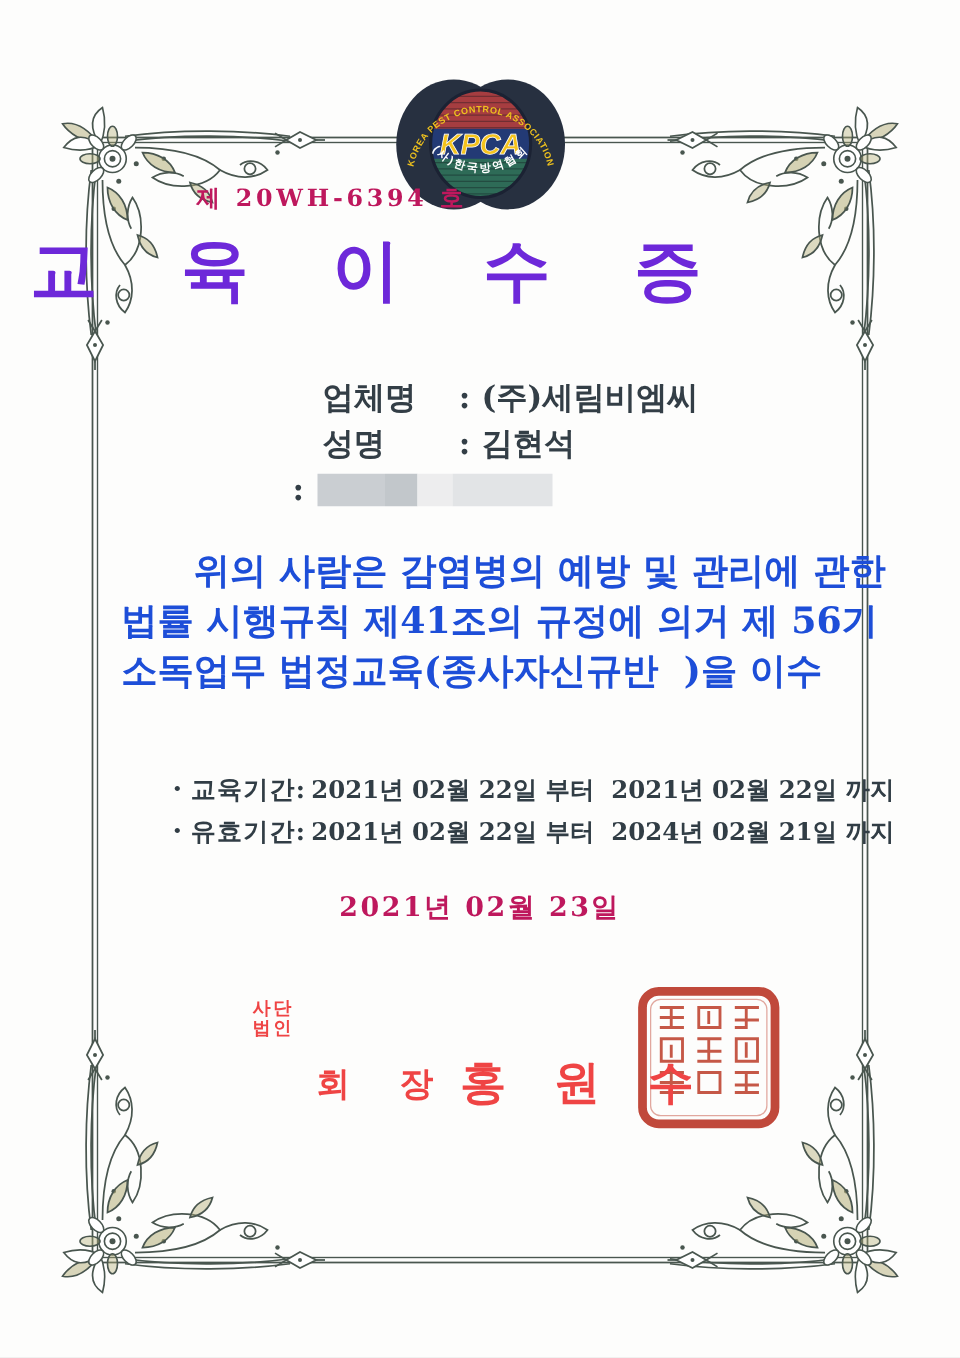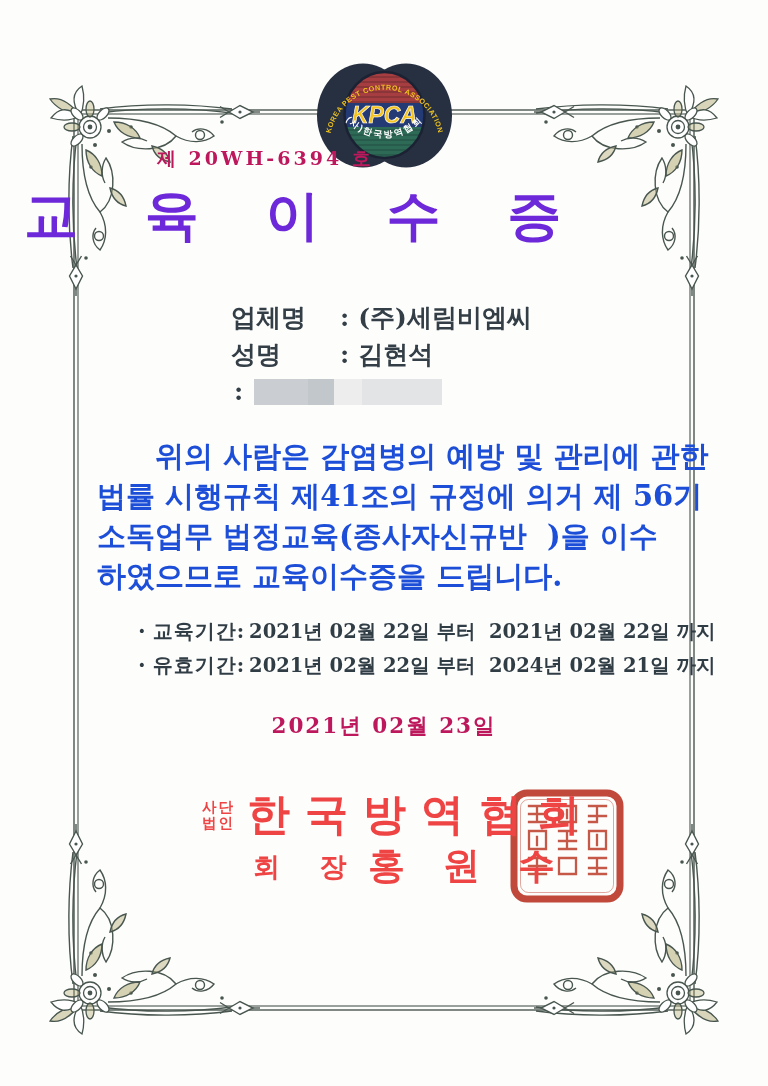--- a/index.html
+++ b/index.html
@@ -22,7 +22,7 @@
   
   .fields{left:231px;top:299px;width:360px;}
   .f-row{display:flex;align-items:center;height:37px;font-size:25px;font-weight:700;color:#333e46;}
-  .f-label{display:inline-block;width:106px;text-align:justify;text-align-last:justify;white-space:normal;}
+  .f-label{display:inline-block;width:106px;text-align:justify;text-align-last:justify;white-space:normal;margin-left:27px;}
   .f-colon{margin:0 9px 0 3px;}
   .f-value{white-space:pre;}
   .mask{display:inline-flex;align-items:center;margin-left:2px;}

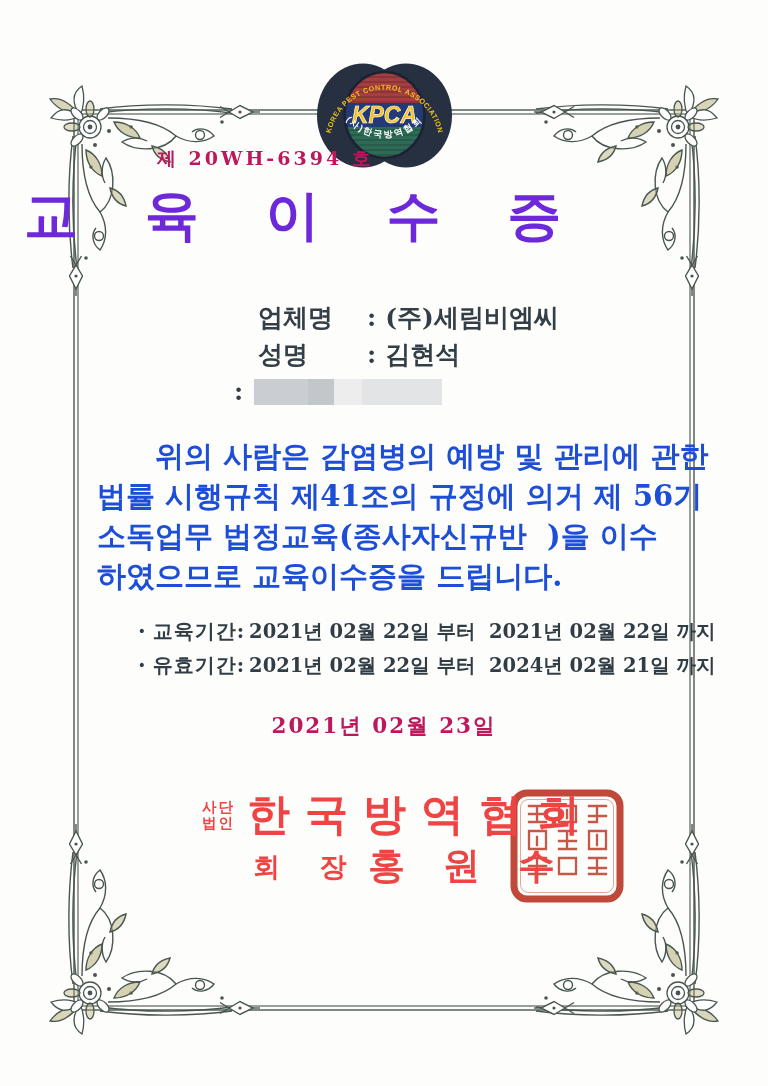--- a/index.html
+++ b/index.html
@@ -179,7 +179,6 @@
     <div>위의 사람은 감염병의 예방 및 관리에 관한</div>
     <div>법률 시행규칙 제41조의 규정에 의거 제 56기</div>
     <div>소독업무 법정교육(종사자신규반  )을 이수</div>
-    <div>하였으므로 교육이수증을 드립니다.</div>
   </div>
 
   <div class="abs periods">

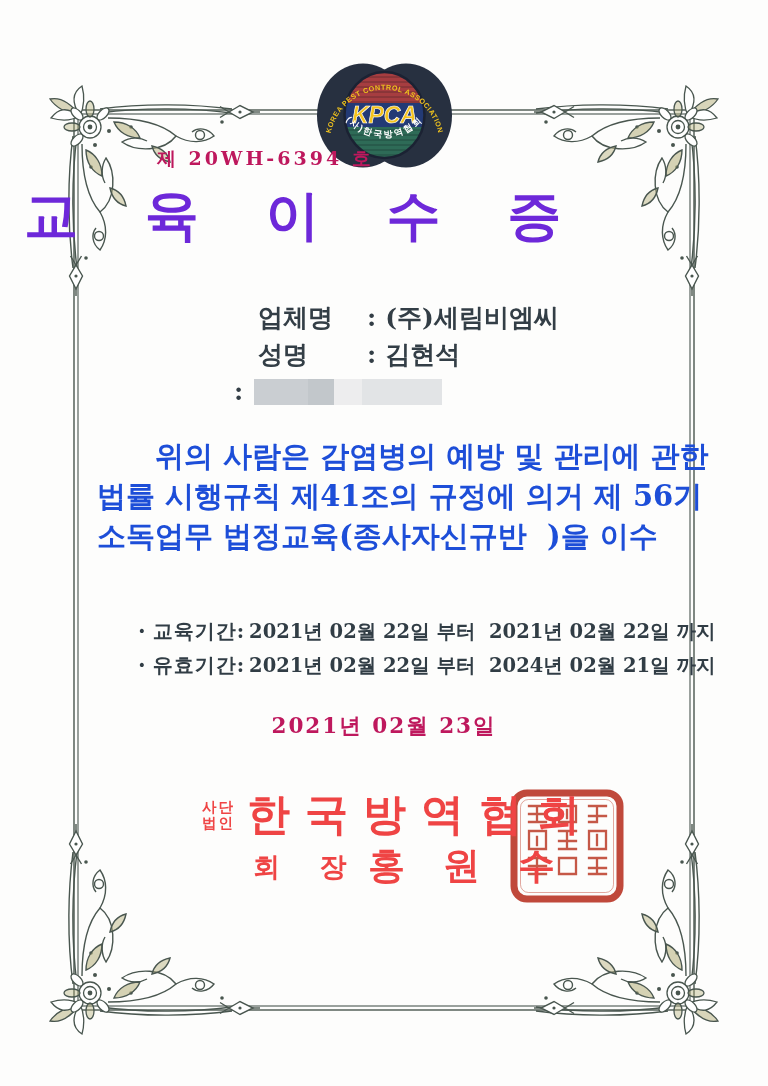--- a/index.html
+++ b/index.html
@@ -216,7 +216,6 @@
     <div>사단</div>
     <div>법인</div>
   </div>
-  <div class="abs sig org-name">한국방역협회</div>
   <div class="abs sig signer-title">회 장</div>
   <div class="abs sig signer-name">홍원수</div>
 

